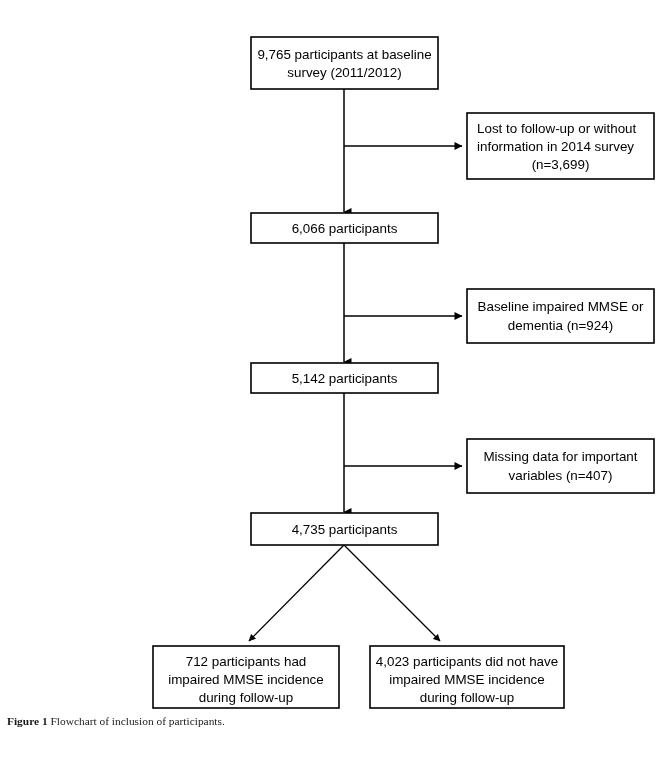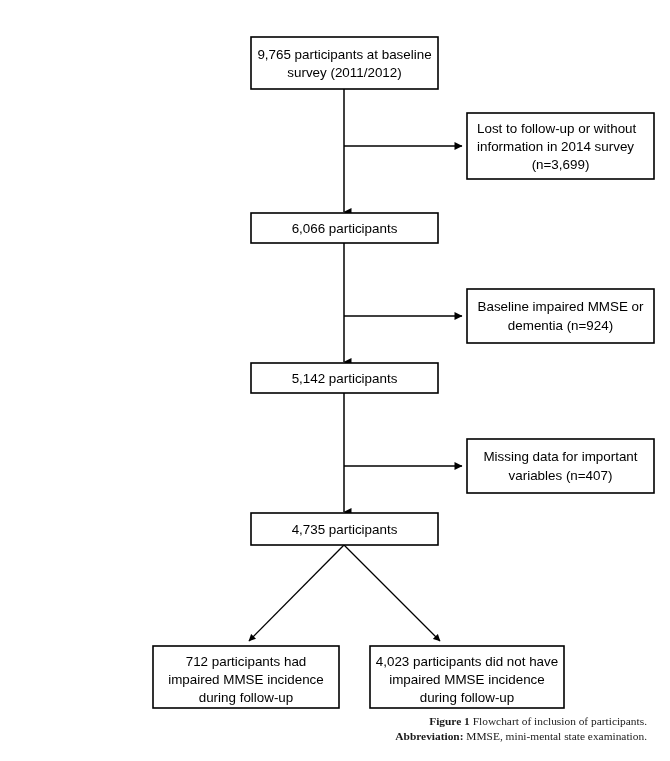--- a/index.html
+++ b/index.html
@@ -57,7 +57,6 @@
   }
   .caption-line {
     white-space: nowrap;
-    text-align: right;
   }
   .caption-label {
     font-weight: bold;

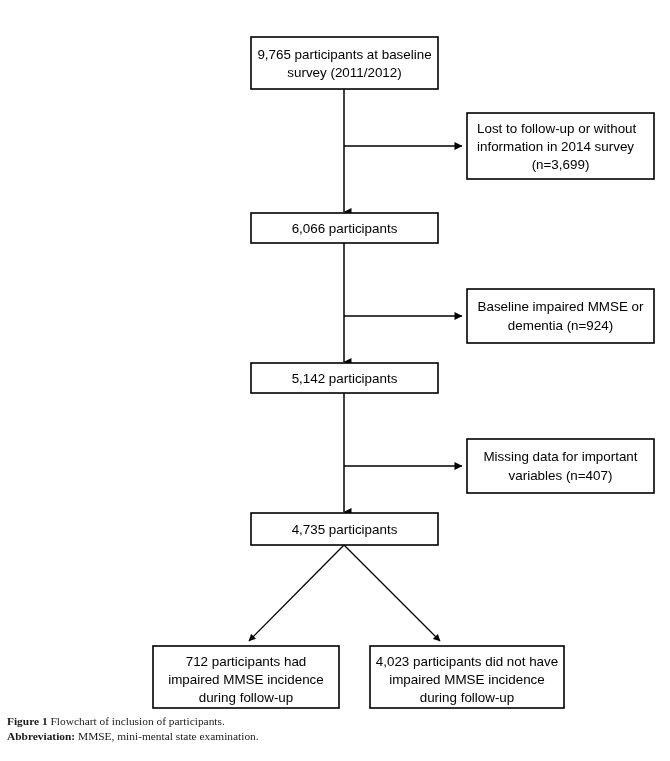--- a/index.html
+++ b/index.html
@@ -151,10 +151,6 @@
     <span class="caption-label">Figure 1</span>
     <span>Flowchart of inclusion of participants.</span>
   </div>
-  <div class="caption-line">
-    <span class="caption-label">Abbreviation:</span>
-    <span>MMSE, mini-mental state examination.</span>
-  </div>
 </div>
 
 </body></html>

